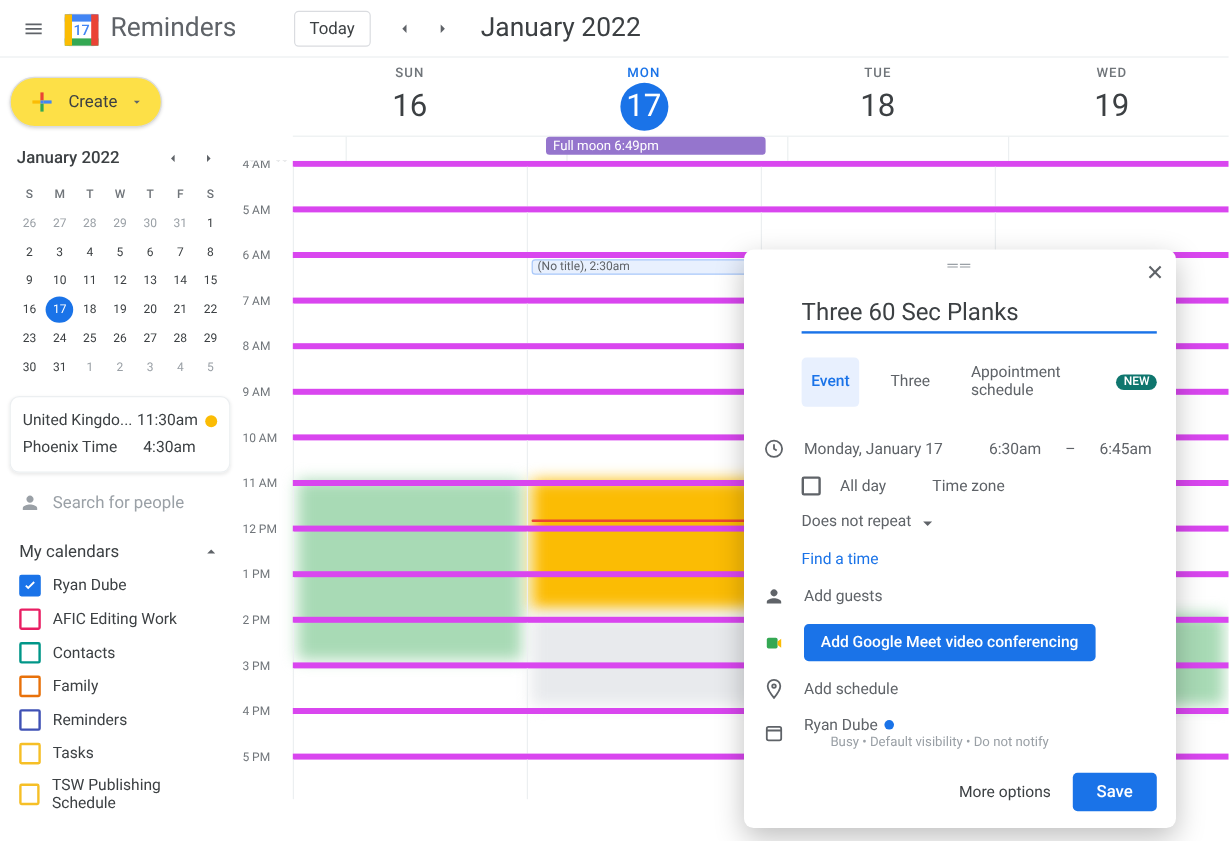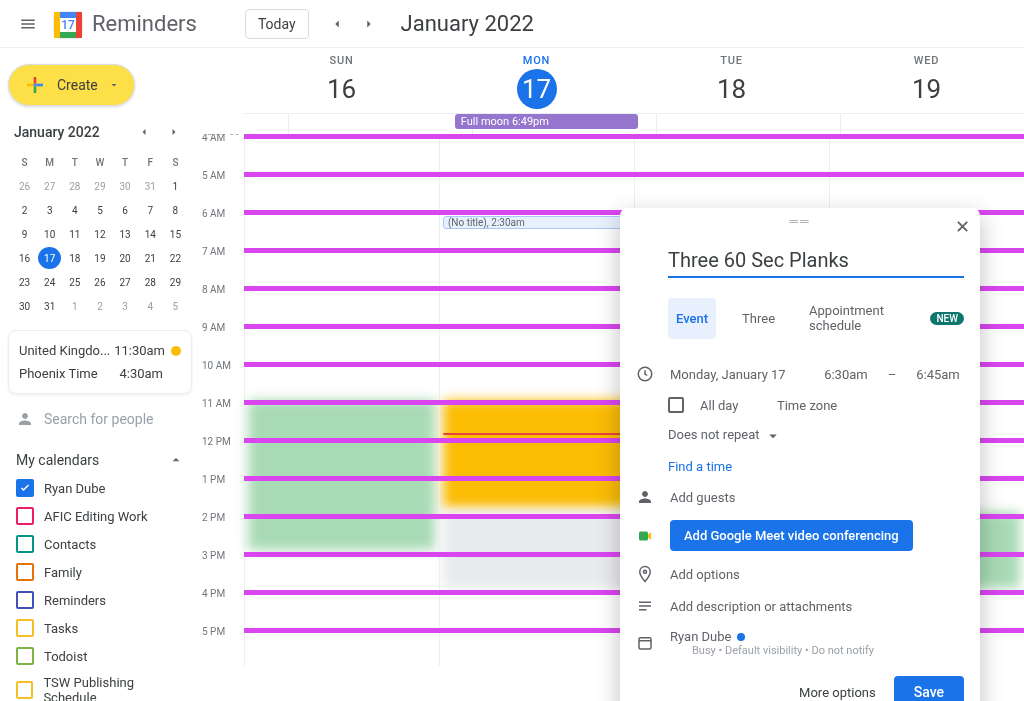--- a/index.html
+++ b/index.html
@@ -505,7 +505,7 @@
               <path d="M12 2C8 2 5 5 5 9c0 5 7 13 7 13s7-8 7-13c0-4-3-7-7-7zm0 9a2 2 0 110-4 2 2 0 010 4z" fill="none" stroke="#5f6368" stroke-width="2"></path>
             </svg>
           </span>
-        <span>Add options</span>
+        <span>Add schedule</span>
       </div>
       <div class="popup-row">
         <span class="row-icon">

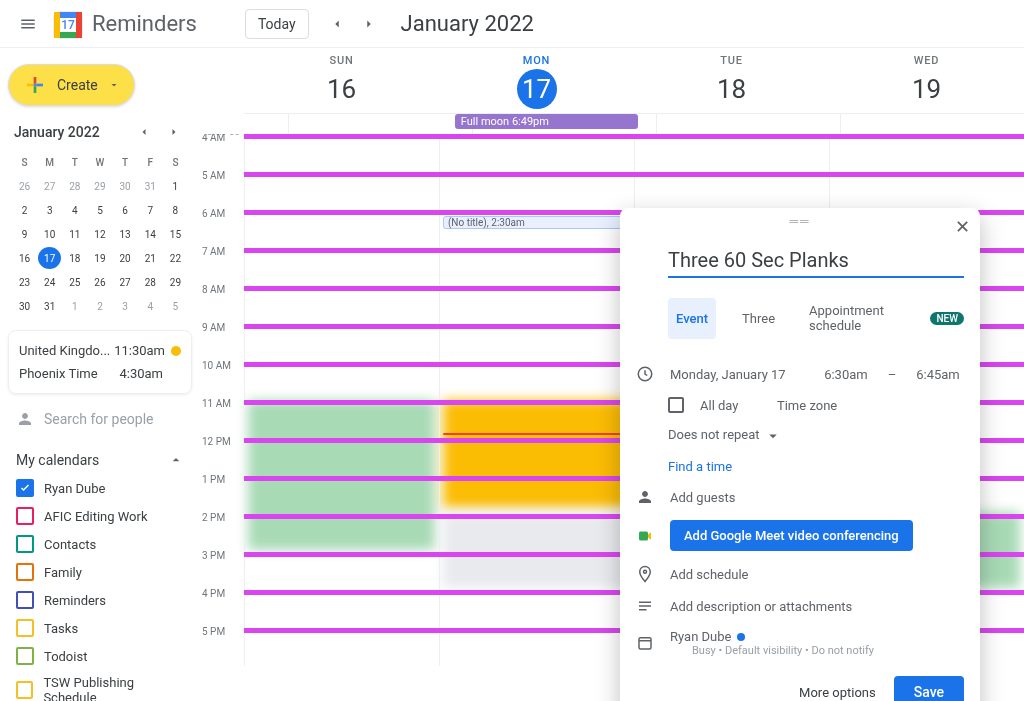--- a/index.html
+++ b/index.html
@@ -510,14 +510,6 @@
       <div class="popup-row">
         <span class="row-icon">
             <svg viewBox="0 0 24 24">
-              <path d="M4 6h16v2H4zM4 11h16v2H4zM4 16h10v2H4z"></path>
-            </svg>
-          </span>
-        <span>Add description or attachments</span>
-      </div>
-      <div class="popup-row">
-        <span class="row-icon">
-            <svg viewBox="0 0 24 24">
               <rect x="4" y="5" width="16" height="15" rx="2" fill="none" stroke="#5f6368" stroke-width="2"></rect>
               <path d="M4 9h16" stroke="#5f6368" stroke-width="2"></path>
             </svg>

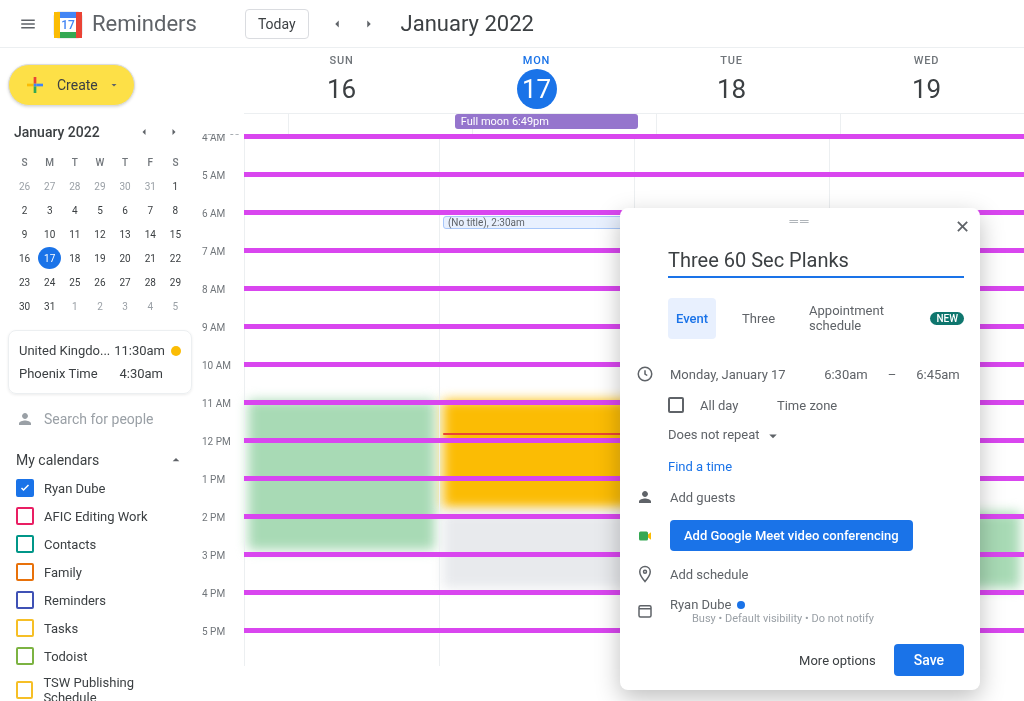--- a/index.html
+++ b/index.html
@@ -291,10 +291,6 @@
             <span>Tasks</span>
           </div>
           <div class="cal-item">
-            <span class="cal-check" style="border-color:#7cb342"></span>
-            <span>Todoist</span>
-          </div>
-          <div class="cal-item">
             <span class="cal-check" style="border-color:#f6bf26"></span>
             <span>TSW Publishing Schedule</span>
           </div>

